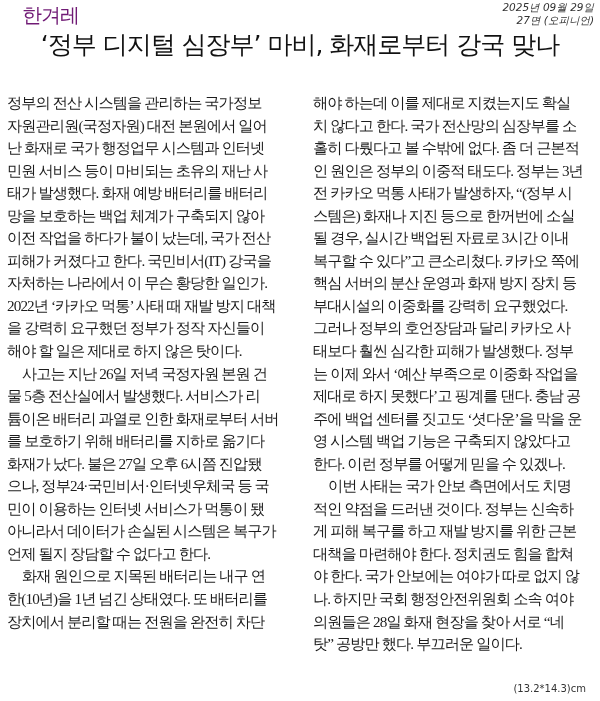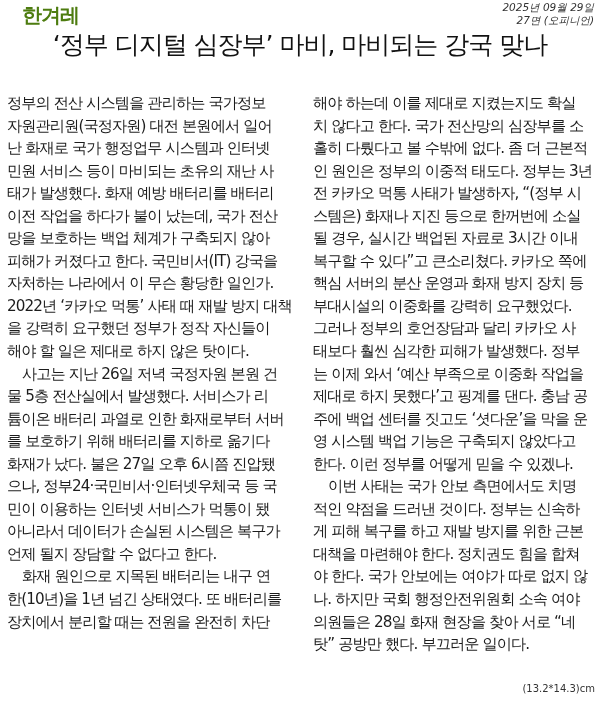--- a/index.html
+++ b/index.html
@@ -5,8 +5,8 @@
   html, body { margin: 0; padding: 0; background: #ffffff; }
   body { width: 600px; height: 701px; position: relative; overflow: hidden;
          font-family: "DejaVu Sans", sans-serif; color: #1a1a1a; }
-  .logo { position: absolute; left: 22px; top: 2px; font-size: 20px; font-weight: bold;
-          letter-spacing: -1px; color: #4d7c0f; }
+  .logo { position: absolute; left: 22px; top: 2px; font-size: 20px; font-weight: normal;
+          letter-spacing: -1px; color: #701a75; }
   .meta { position: absolute; right: 6px; top: 1px; text-align: right; font-size: 10.5px;
           line-height: 13px; color: #333; font-style: italic; }
   .title { position: absolute; left: 0; top: 28px; width: 600px; text-align: center;

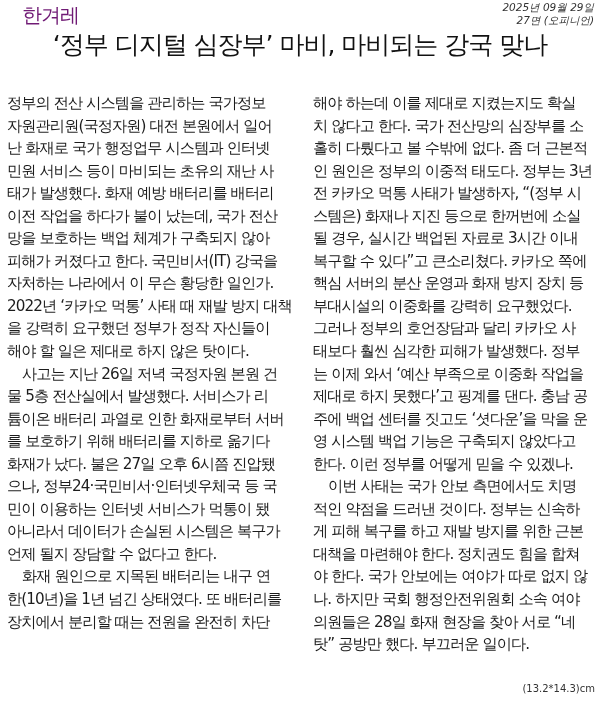--- a/index.html
+++ b/index.html
@@ -28,7 +28,7 @@
     <div>2025년 09월 29일</div>
     <div>27면 (오피니언)</div>
   </div>
-  <h1 class="title" style="margin:0;font-weight:normal;">‘정부 디지털 심장부’ 마비, 마비되는 강국 맞나</h1>
+  <h1 class="title" style="margin:0;font-weight:normal;">‘정부 디지털 심장부’ 마비, 화재로부터 강국 맞나</h1>
 
   <div class="col left" id="col-left">
       <div class="line">정부의 전산 시스템을 관리하는 국가정보</div>

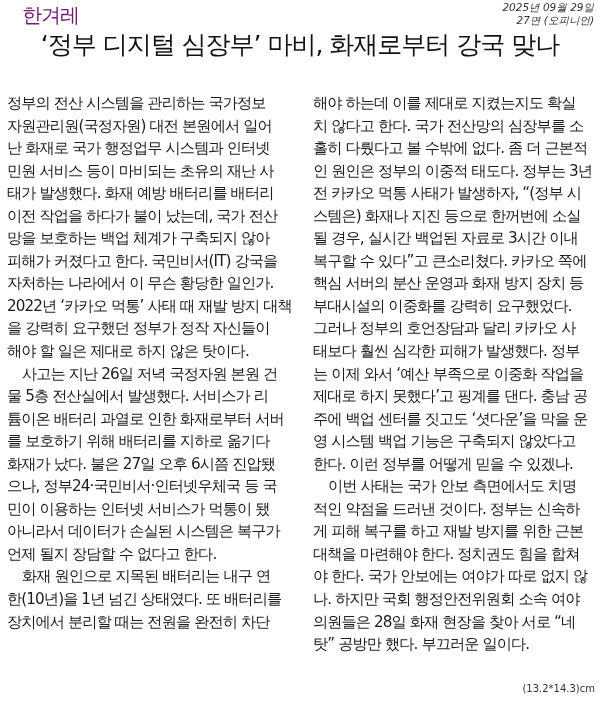--- a/index.html
+++ b/index.html
@@ -15,7 +15,7 @@
   .col.left { left: 7px; }
   .col.right { left: 313px; }
   .line { height: 22.55px; line-height: 22.55px; font-size: 15.2px; white-space: nowrap;
-          letter-spacing: -0.9px; color: #1c1c1c; overflow: visible; }
+          letter-spacing: -0.9px; color: #1c1c1c; overflow: visible; font-family: Liberation Serif, serif; }
   .line.indent { padding-left: 15px; }
   .size { position: absolute; right: 5px; top: 683px; font-size: 10px; color: #333; }
 </style>

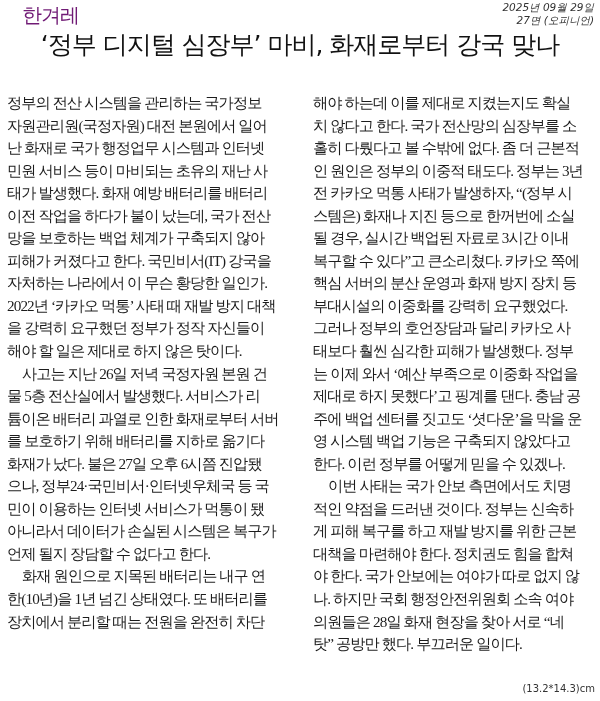--- a/index.html
+++ b/index.html
@@ -36,8 +36,8 @@
       <div class="line">난 화재로 국가 행정업무 시스템과 인터넷</div>
       <div class="line">민원 서비스 등이 마비되는 초유의 재난 사</div>
       <div class="line">태가 발생했다. 화재 예방 배터리를 배터리</div>
+      <div class="line">망을 보호하는 백업 체계가 구축되지 않아</div>
       <div class="line">이전 작업을 하다가 불이 났는데, 국가 전산</div>
-      <div class="line">망을 보호하는 백업 체계가 구축되지 않아</div>
       <div class="line">피해가 커졌다고 한다. 국민비서(IT) 강국을</div>
       <div class="line">자처하는 나라에서 이 무슨 황당한 일인가.</div>
       <div class="line">2022년 ‘카카오 먹통’ 사태 때 재발 방지 대책</div>

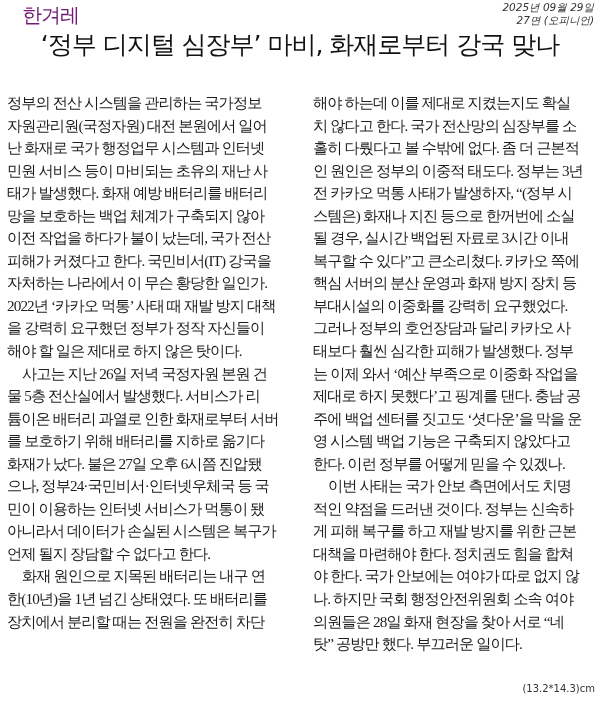--- a/index.html
+++ b/index.html
@@ -17,7 +17,7 @@
   .line { height: 22.55px; line-height: 22.55px; font-size: 15.2px; white-space: nowrap;
           letter-spacing: -0.9px; color: #1c1c1c; overflow: visible; font-family: Liberation Serif, serif; }
   .line.indent { padding-left: 15px; }
-  .size { position: absolute; right: 5px; top: 683px; font-size: 10px; color: #333; }
+  .size { position: absolute; right: 14px; top: 683px; font-size: 10px; color: #333; }
 </style>
 </head>
 <body>

